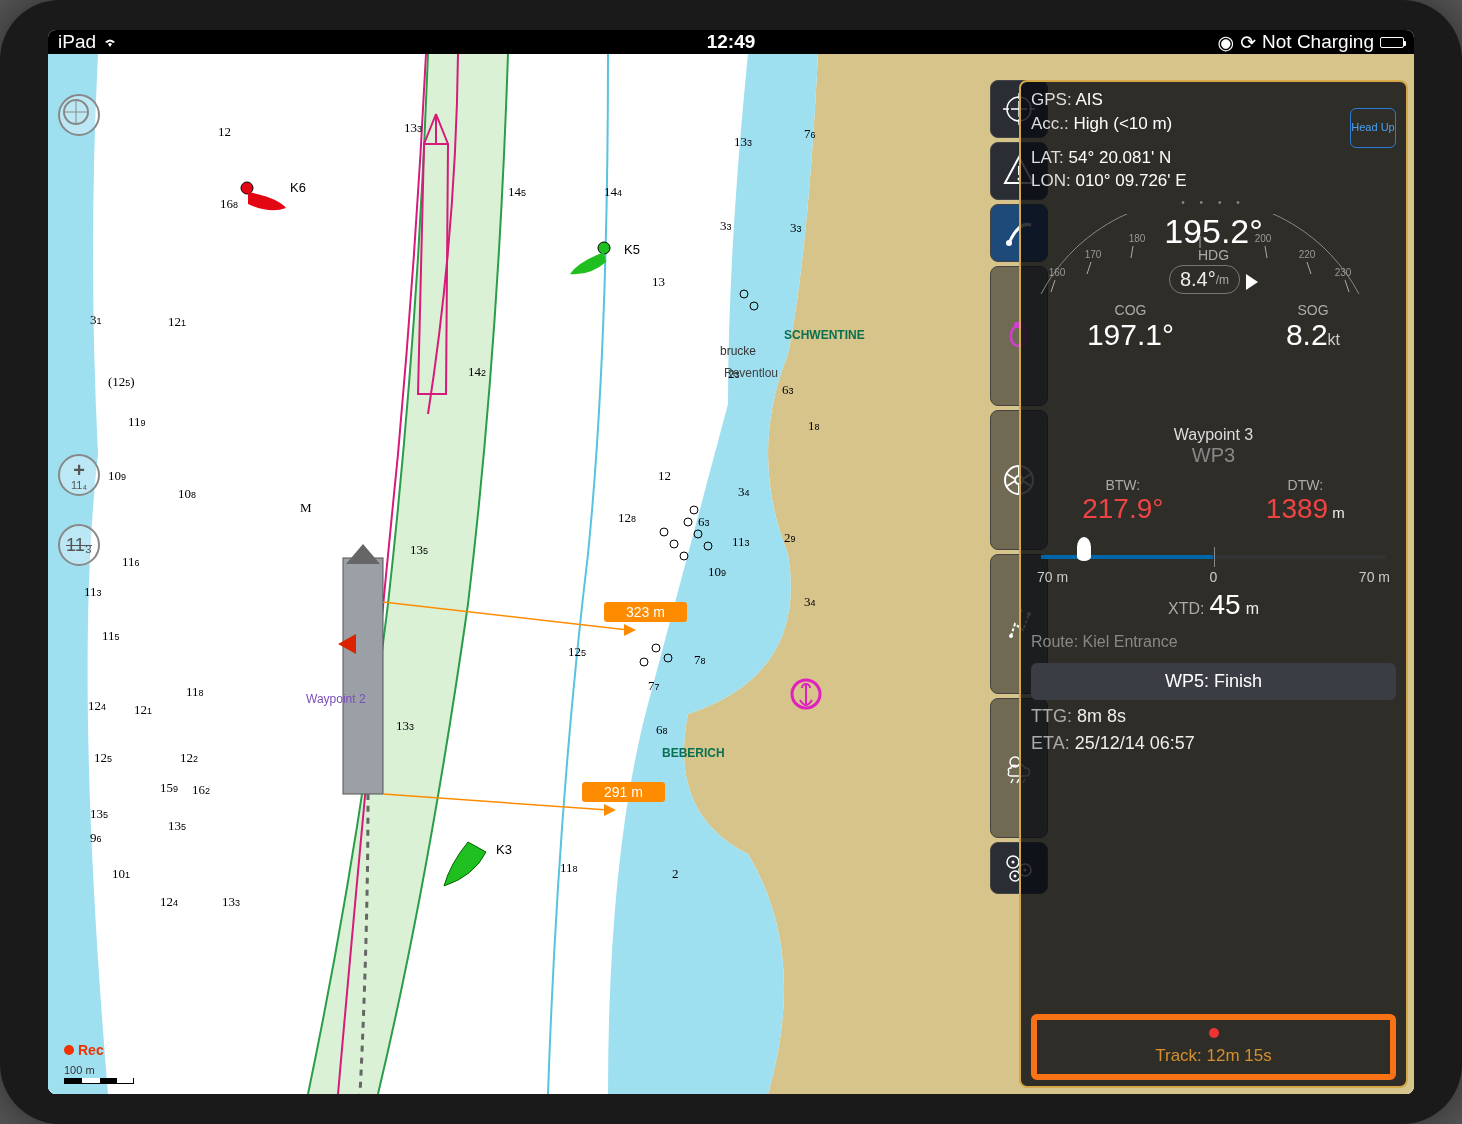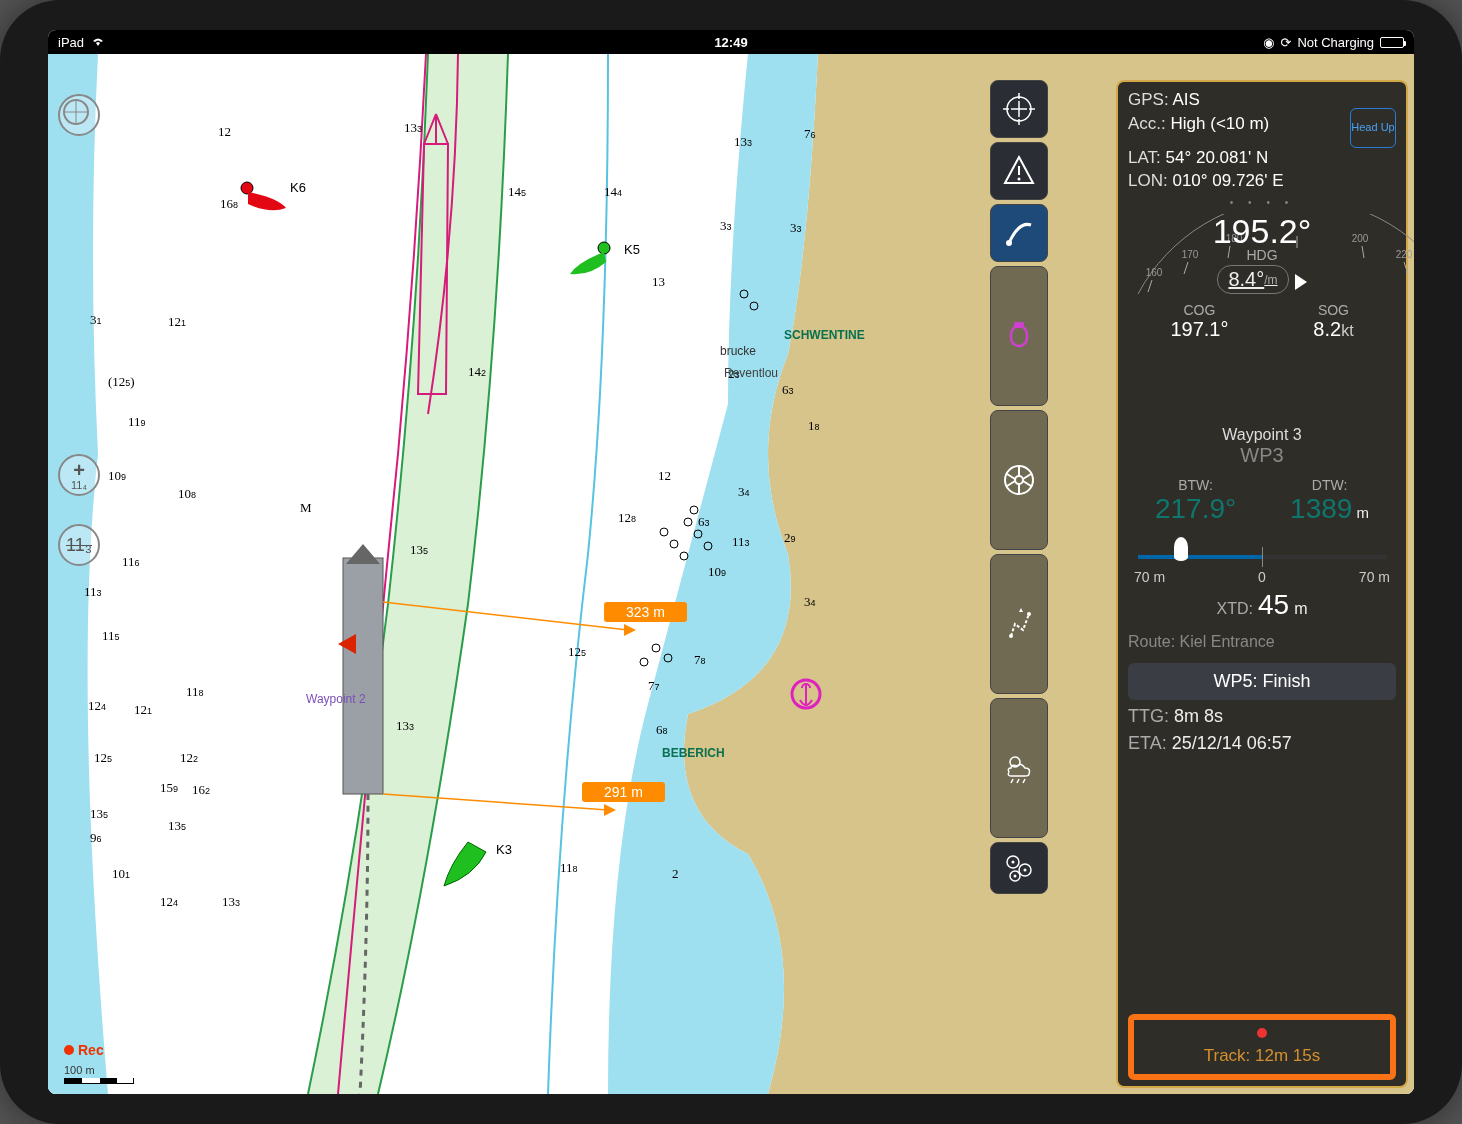--- a/index.html
+++ b/index.html
@@ -8,7 +8,7 @@
 .screen { width:100%; height:100%; background:#fff; border-radius:8px; position:relative; overflow:hidden; }
 
 
-.status-bar { position:absolute; top:0; left:0; right:0; height:24px; background:#000; color:#fff; display:flex; align-items:center; padding:0 10px; font-size:13px; z-index:50; }
+.status-bar { position:absolute; top:0; left:0; right:0; height:24px; background:#000; color:#fff; display:flex; align-items:center; padding:0 10px; font-size:19px; z-index:50; }
 .status-left { display:flex; align-items:center; gap:6px; }
 .status-center { position:absolute; left:50%; transform:translateX(-50%); font-weight:600; }
 .status-right { margin-left:auto; display:flex; align-items:center; gap:6px; }

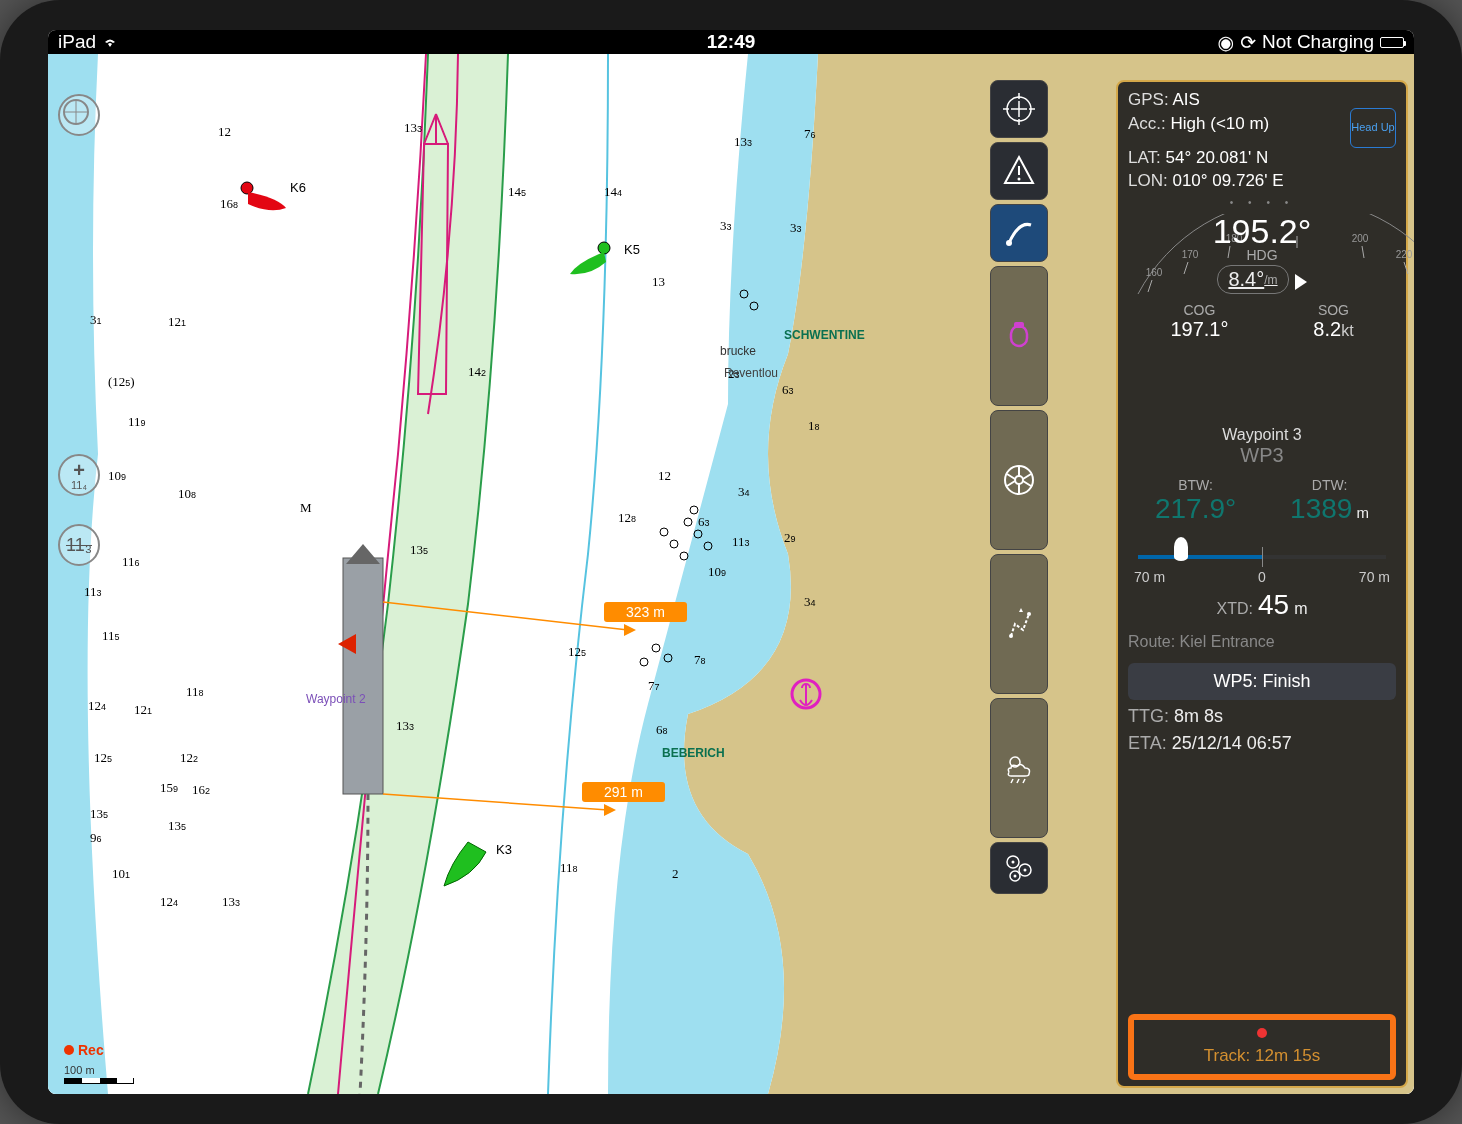--- a/index.html
+++ b/index.html
@@ -48,7 +48,7 @@
 .tool-btn svg { width:36px; height:36px; }
 
 
-.panel { position:absolute; right:6px; top:50px; bottom:6px; width:292px; background:rgba(10,12,18,.82); border:2px solid #d4a84a; border-radius:8px; color:#eee; padding:6px 10px; font-size:15px; display:flex; flex-direction:column; z-index:30; }
+.panel { position:absolute; right:6px; top:50px; bottom:6px; width:389px; background:rgba(10,12,18,.82); border:2px solid #d4a84a; border-radius:8px; color:#eee; padding:6px 10px; font-size:15px; display:flex; flex-direction:column; z-index:30; }
 .gps-block { position:relative; }
 .gps-row { font-size:17px; line-height:1.4; color:#ddd; }
 .gps-row .v { color:#fff; }

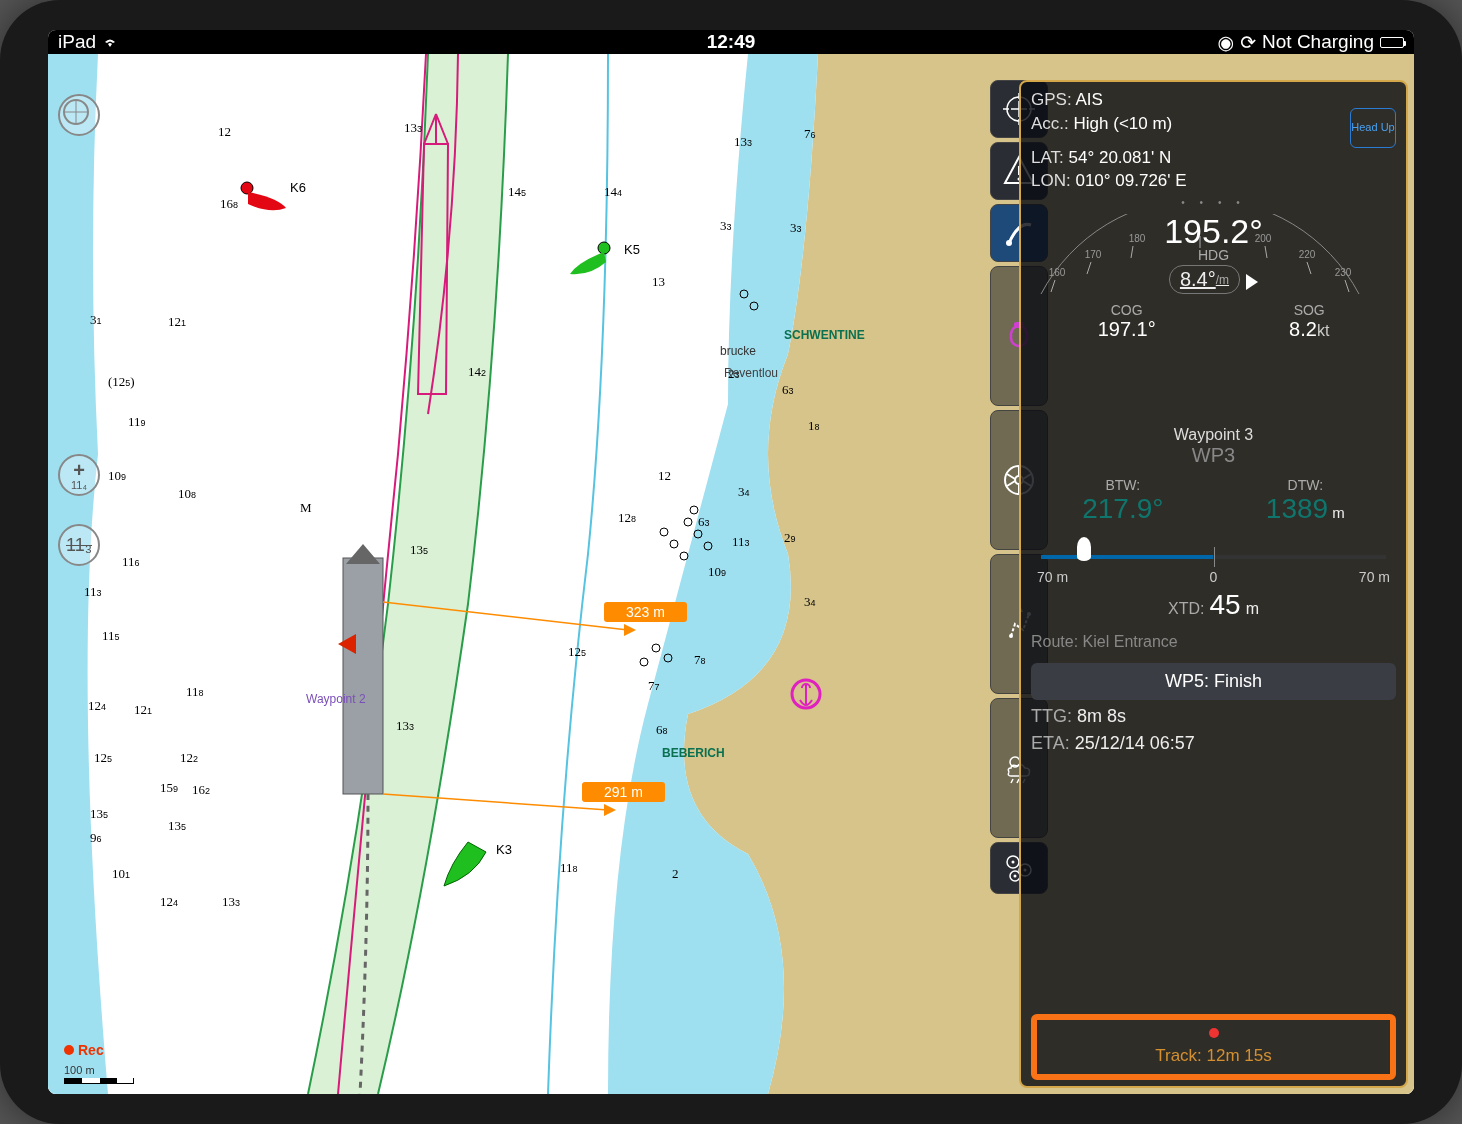--- a/index.html
+++ b/index.html
@@ -60,7 +60,7 @@
 .hdg-main { text-align:center; }
 .hdg-val { font-size:34px; color:#fff; font-weight:400; }
 .hdg-lbl { font-size:14px; color:#aaa; margin-top:-4px; }
-.rot-box { display:inline-flex; align-items:center; gap:0; border:1px solid #777; border-radius:14px; padding:2px 10px; margin-top:2px; font-size:20px;text-decoration:underline; }
+.rot-box { display:inline-flex; align-items:center; gap:0; border:1px solid #777; border-radius:14px; padding:2px 10px; margin-top:2px; font-size:20px; }
 .rot-box .u { font-size:12px; color:#aaa; }
 .play { display:inline-block; width:0; height:0; border-left:12px solid #fff; border-top:8px solid transparent; border-bottom:8px solid transparent; margin-left:6px; vertical-align:middle; }
 

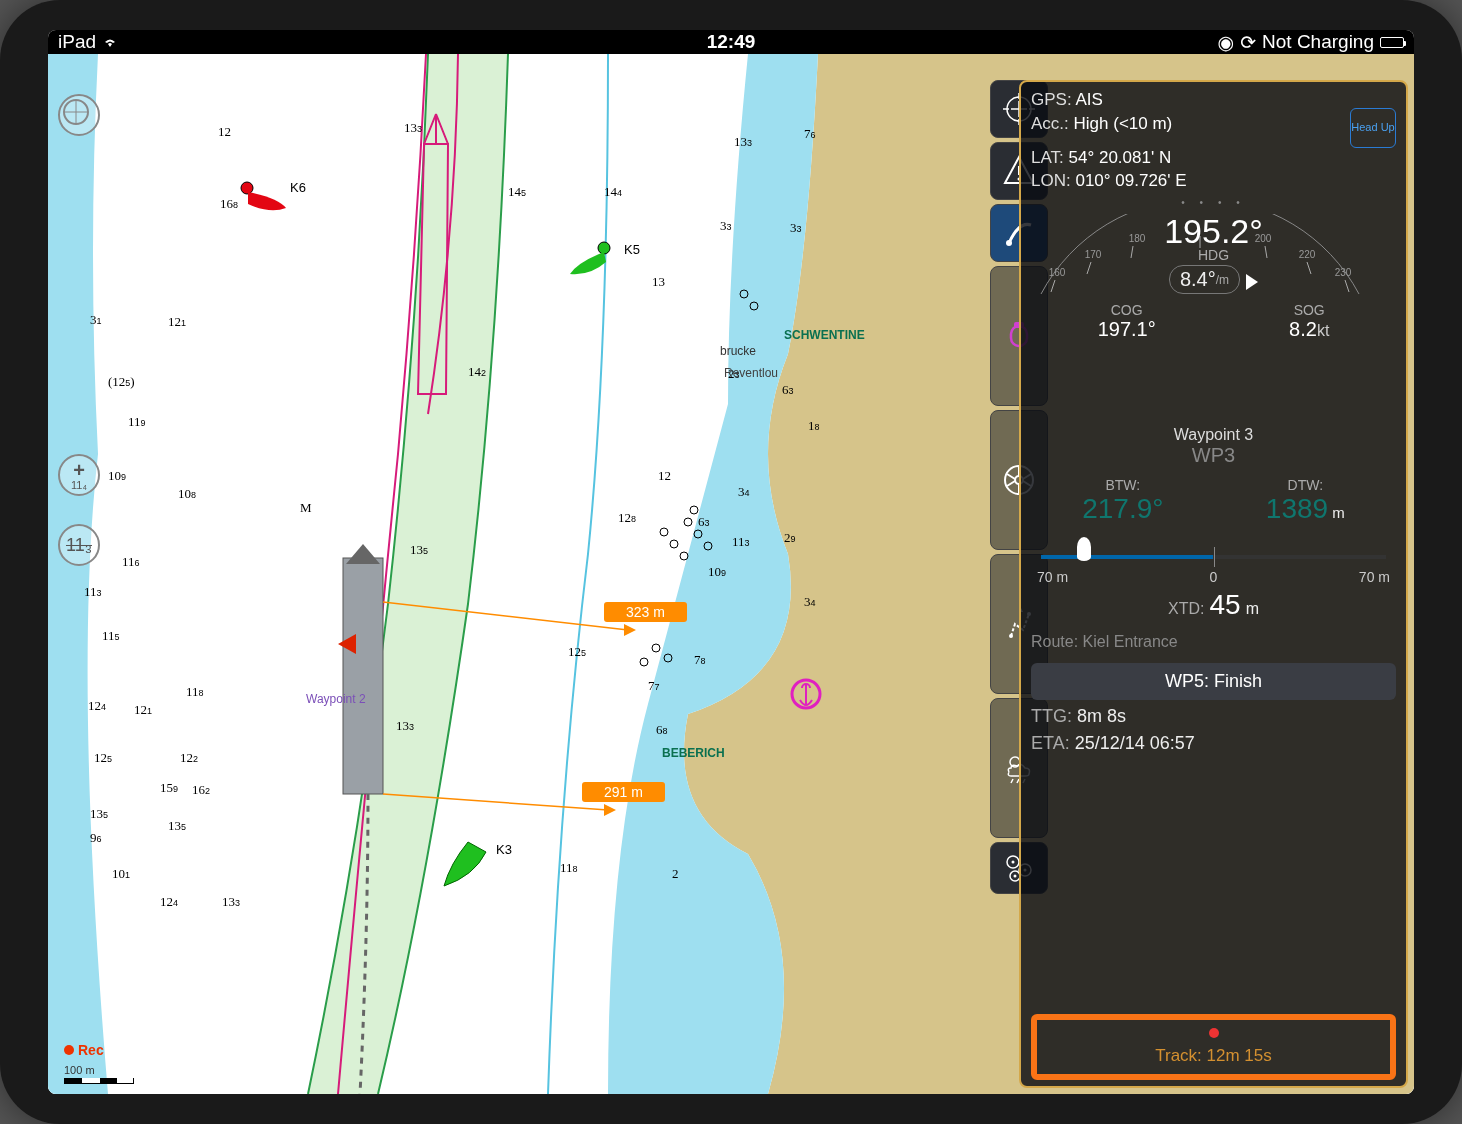--- a/index.html
+++ b/index.html
@@ -67,7 +67,7 @@
 .cogsog { display:flex; justify-content:space-around; margin-top:6px; }
 .cogsog .col { text-align:center; }
 .cogsog .lbl { font-size:14px; color:#aaa; }
-.cogsog .val { font-size:20px; color:#fff; }
+.cogsog .val { font-size:30px; color:#fff; }
 .cogsog .unit { font-size:16px; color:#ccc; }
 
 .wp-block { text-align:center; margin-top:12px; }

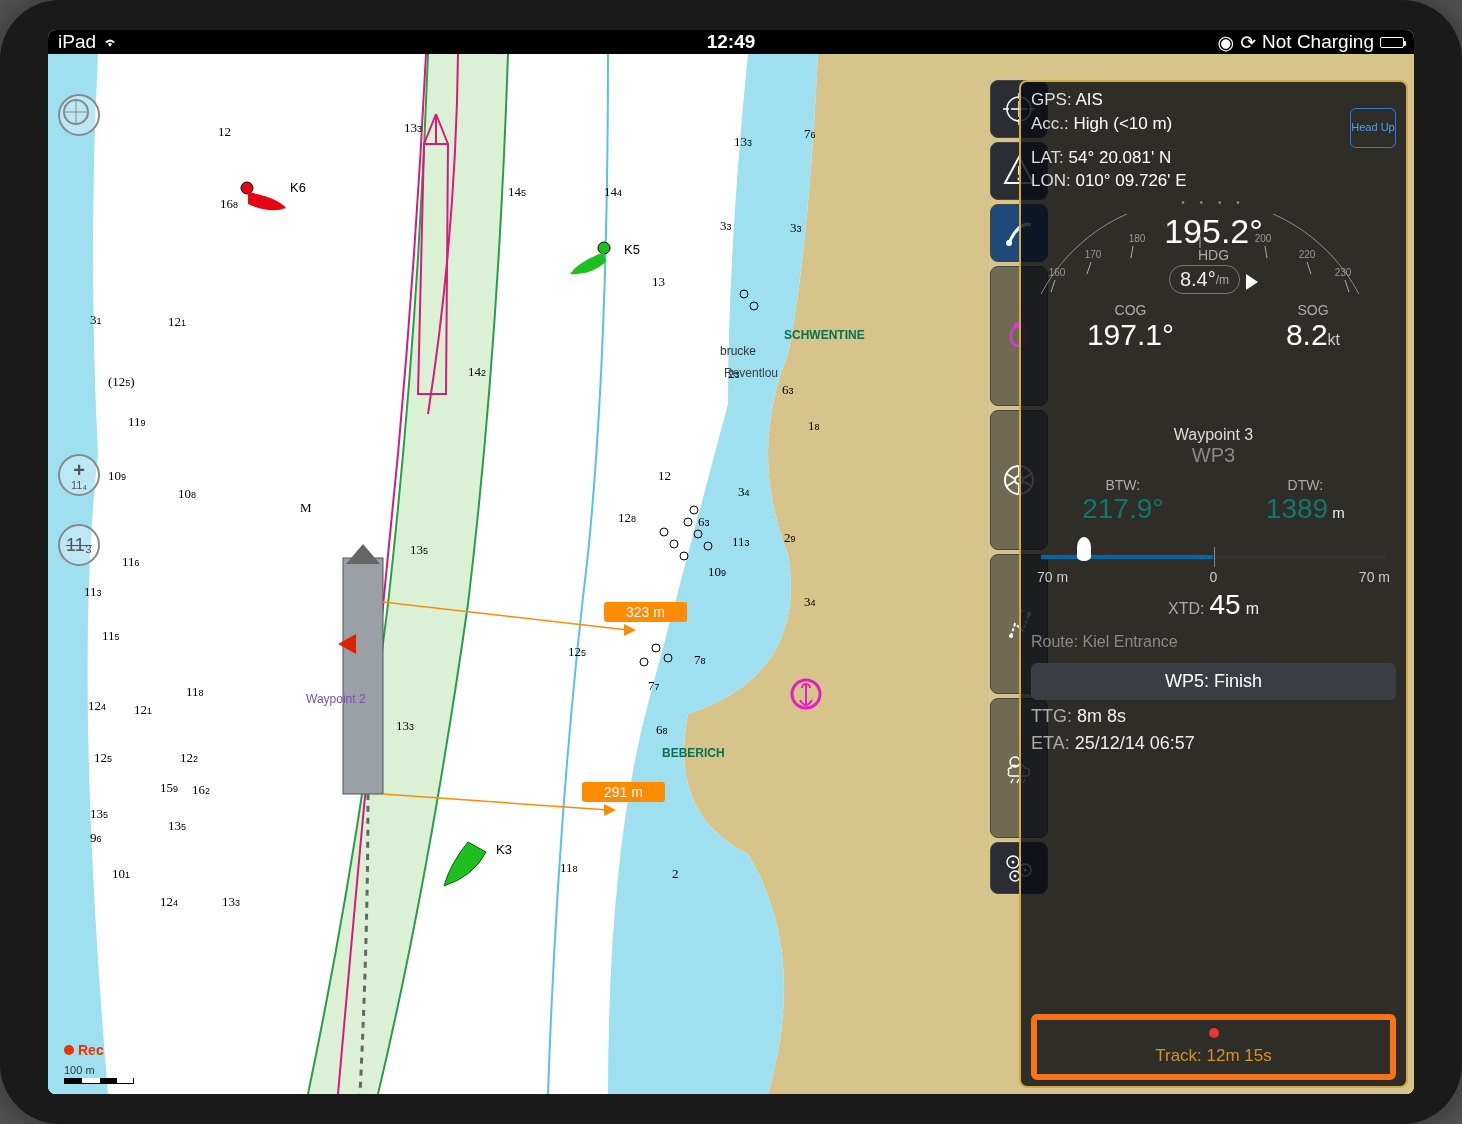--- a/index.html
+++ b/index.html
@@ -77,7 +77,7 @@
 .btw-dtw { display:flex; justify-content:space-around; margin-top:10px; }
 .btw-dtw .col { text-align:center; }
 .btw-dtw .lbl { font-size:14px; color:#aaa; }
-.btw-dtw .val { font-size:28px; color:#0f766e; }
+.btw-dtw .val { font-size:28px; color:#ef4444; }
 .btw-dtw .unit { font-size:15px; }
 
 .xtd-bar { position:relative; height:48px; margin-top:12px; }

